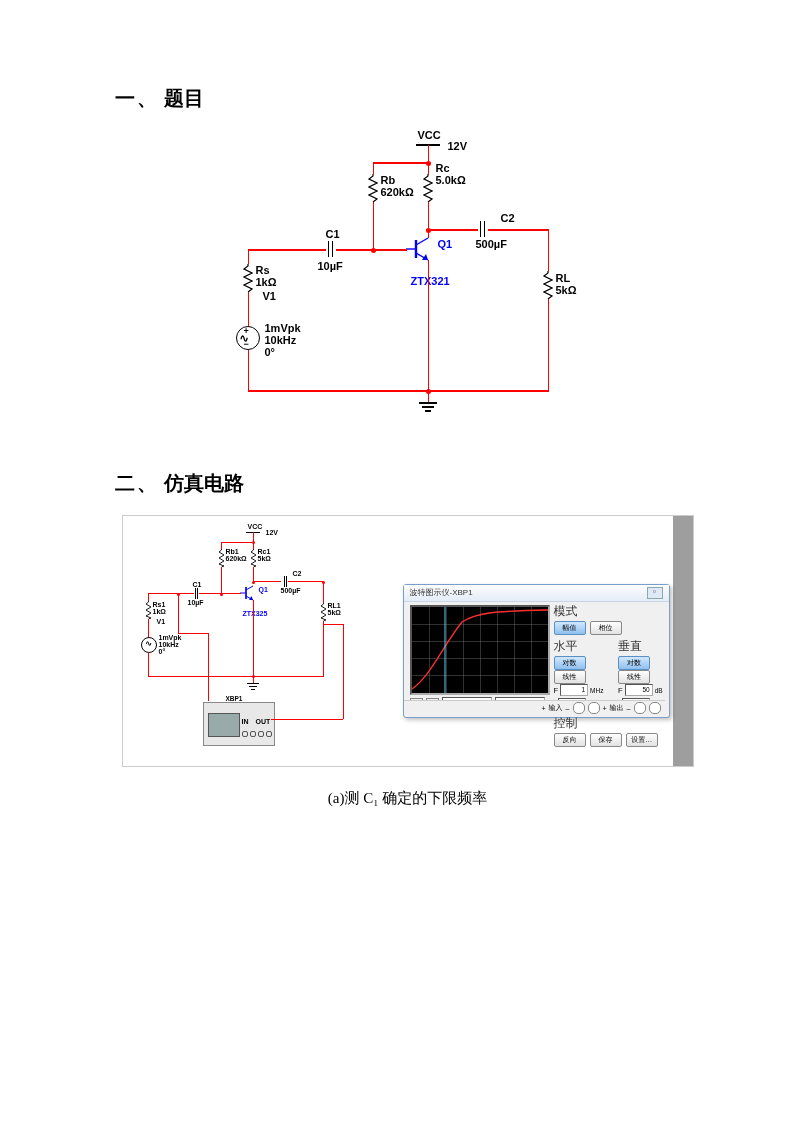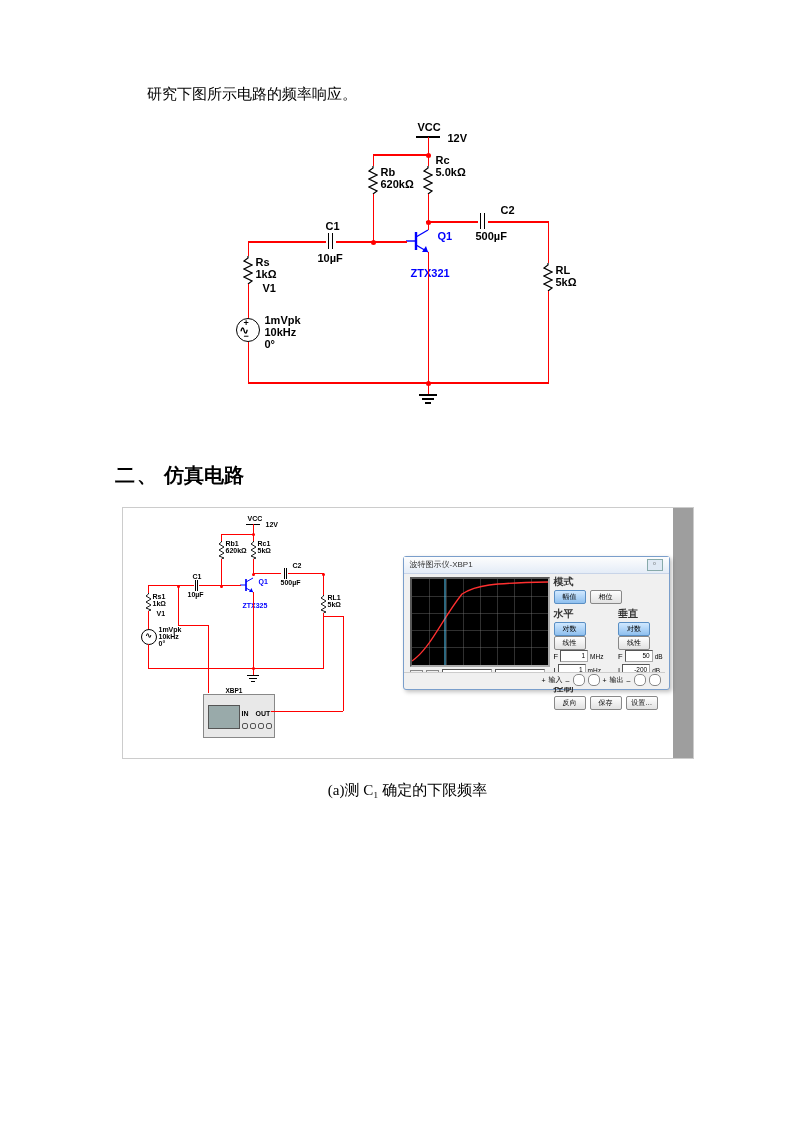--- a/index.html
+++ b/index.html
@@ -163,6 +163,10 @@
 
 <div class="page">
 
+  <div class="h1">
+    <span class="num">一、</span>
+    <span>题目</span>
+  </div>
   <div class="body-text">研究下图所示电路的频率响应。</div>
 
   <div class="circuit-wrap">

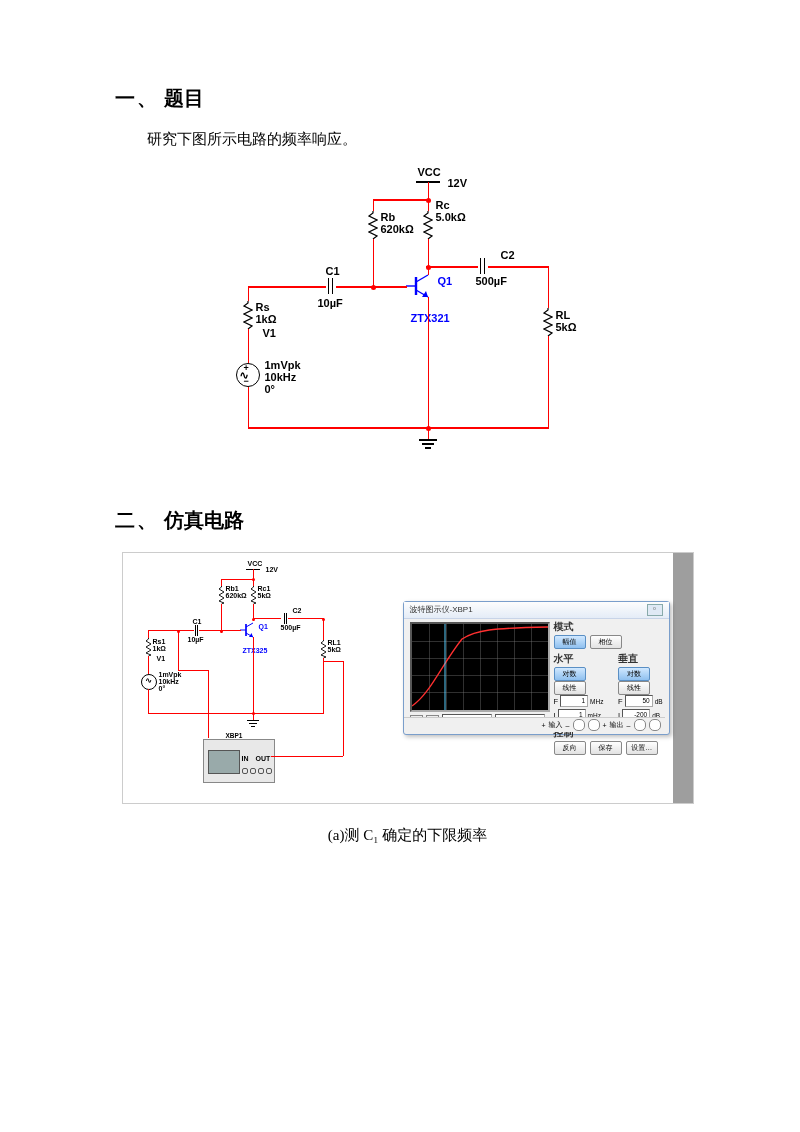--- a/index.html
+++ b/index.html
@@ -167,7 +167,6 @@
     <span class="num">一、</span>
     <span>题目</span>
   </div>
-  <div class="body-text">研究下图所示电路的频率响应。</div>
 
   <div class="circuit-wrap">
     <div class="circuit">

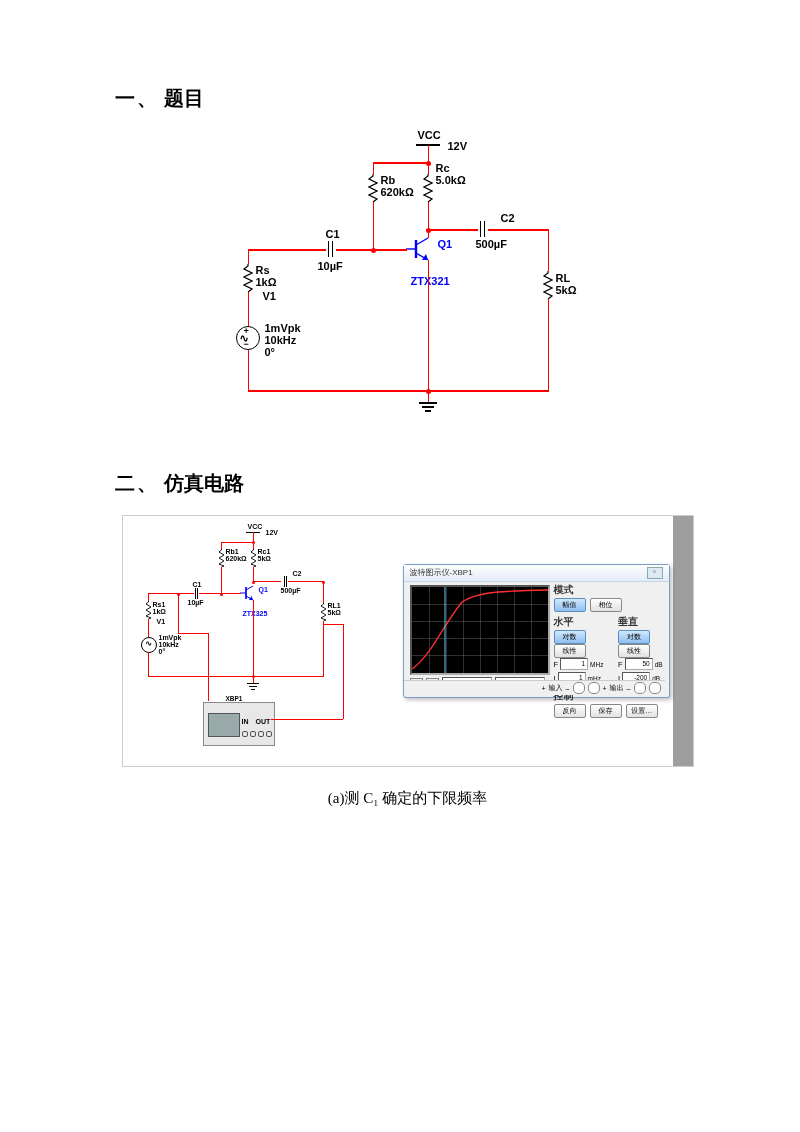--- a/index.html
+++ b/index.html
@@ -111,7 +111,7 @@
   .sim-schem .xbp .io { position:absolute; top:15px; font-size:7px; font-weight:bold;}
 
   .bode-win {
-    position:absolute; left:280px; top:48px; width:265px; height:132px;
+    position:absolute; left:280px; top:68px; width:265px; height:132px;
     background:#f0f0f0; border:1px solid #7a9ecb; border-radius:3px;
     box-shadow: 2px 2px 4px rgba(0,0,0,0.25);
     font-size:8px;

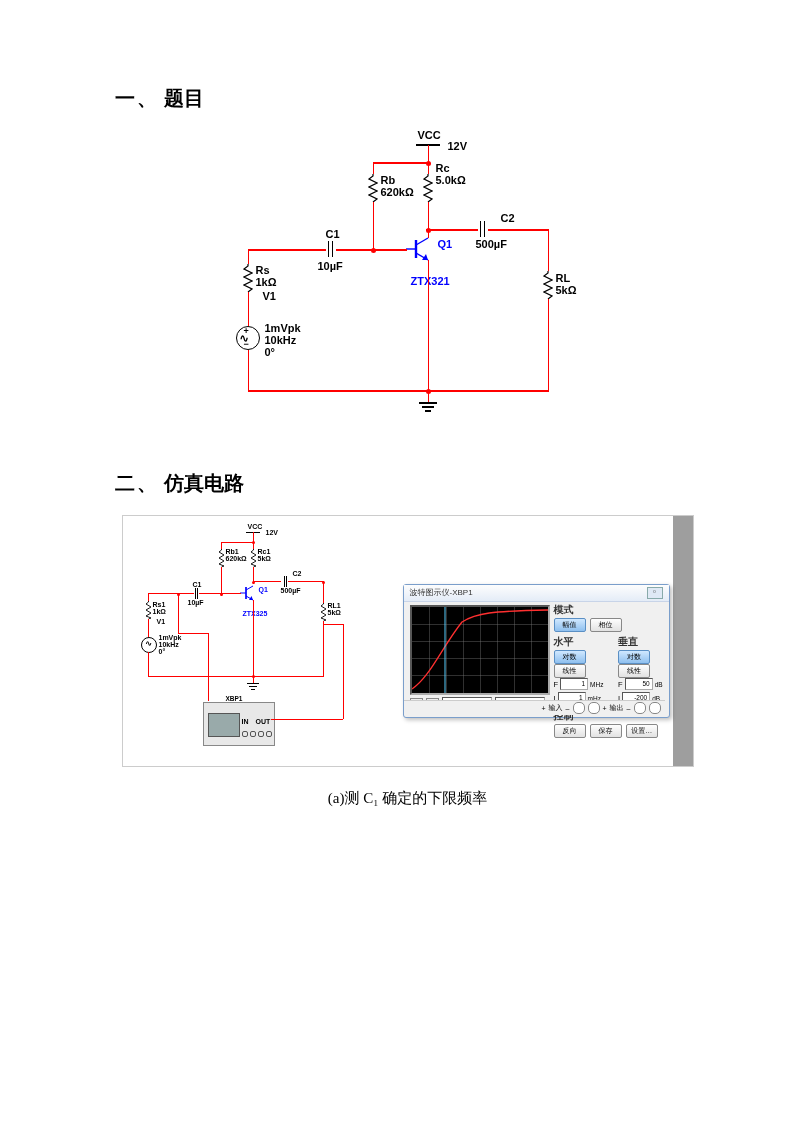--- a/index.html
+++ b/index.html
@@ -141,7 +141,7 @@
   .readout .btn { width:11px;height:11px;border:1px solid #888;background:#eee;font-size:7px;line-height:9px;text-align:center;}
   .panel { position:absolute; left:150px; top:2px; right:4px; bottom:2px; font-size:7.5px;}
   .panel .grp { margin-bottom:3px; }
-  .panel .grp-title { font-size:10px; color:#333; margin-bottom:1px;font-weight:bold;}
+  .panel .grp-title { font-size:12px; color:#333; margin-bottom:1px;}
   .panel .btn {
     display:inline-block; min-width:24px; height:12px; line-height:12px;
     border:1px solid #888; background:linear-gradient(#fefefe,#e2e2e2);

